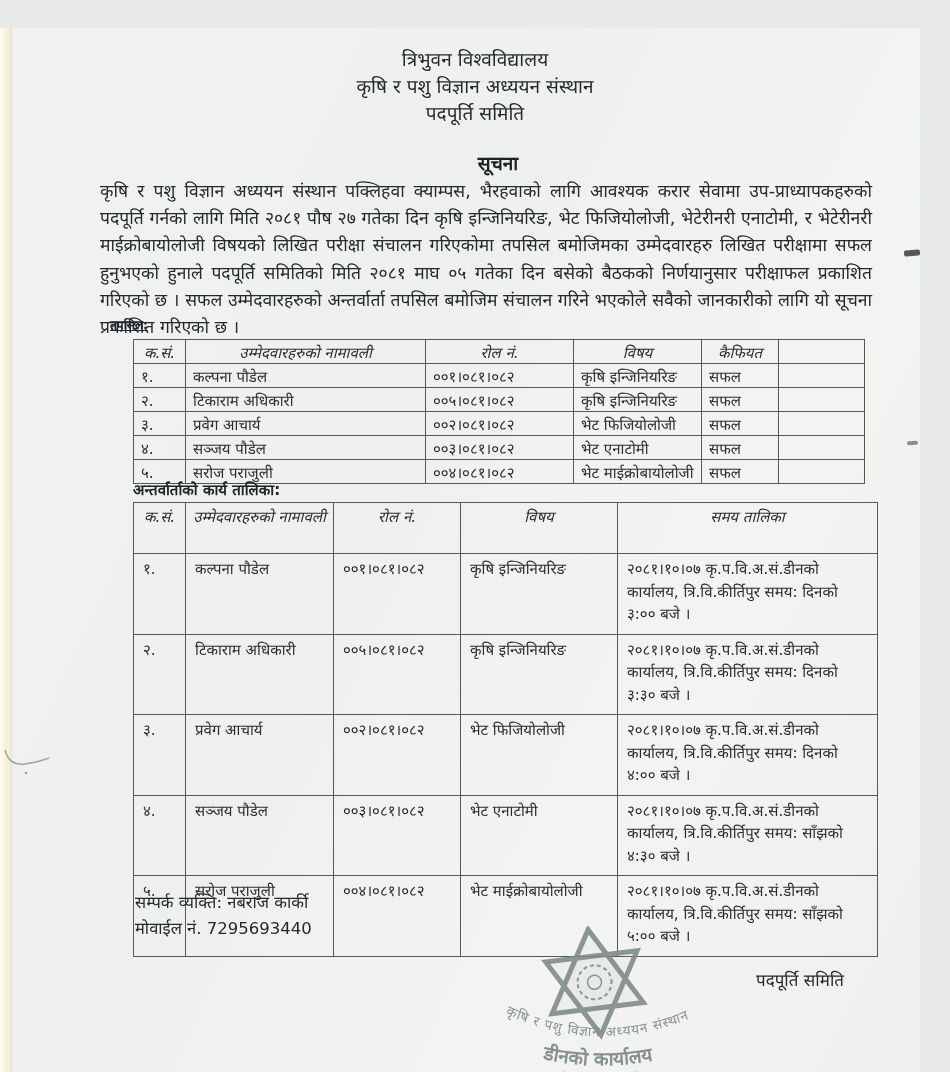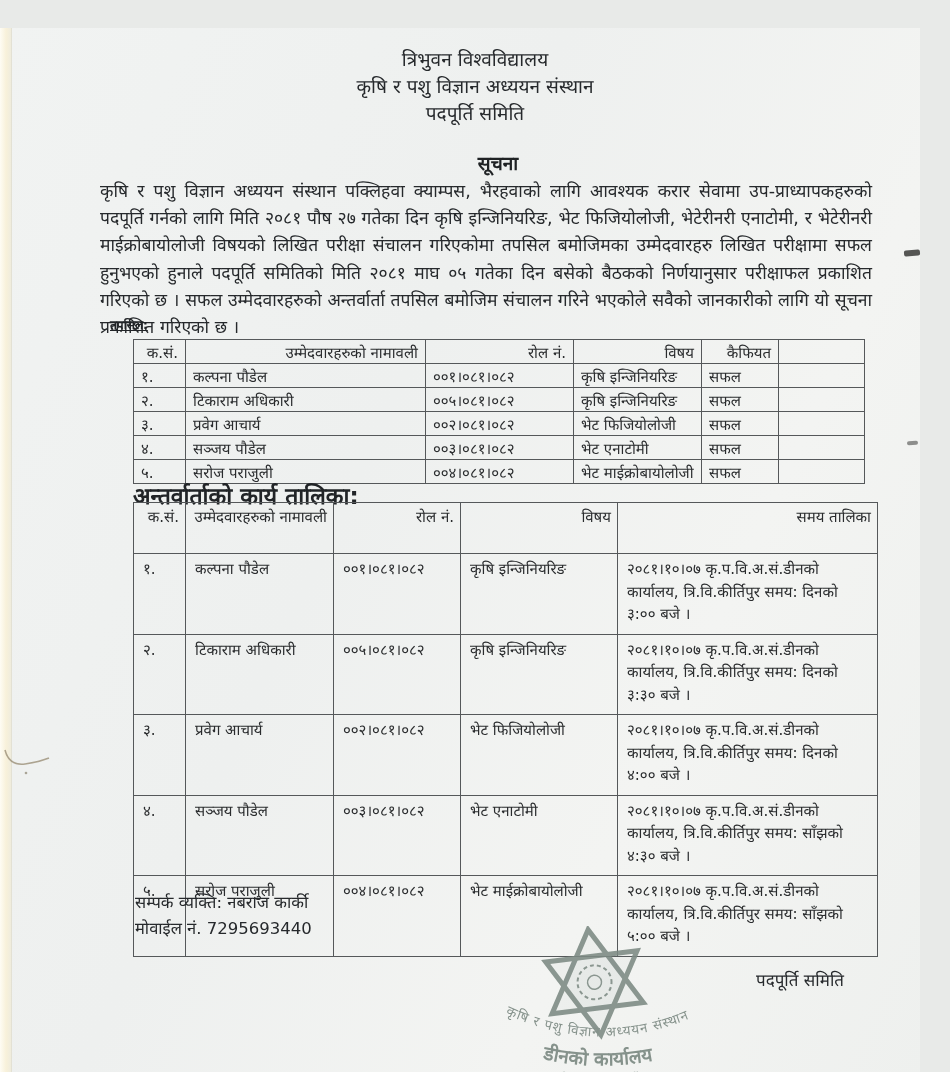--- a/index.html
+++ b/index.html
@@ -43,7 +43,7 @@
   
   .tbl{border-collapse:collapse;table-layout:fixed;font-size:15px;color:#2a2c2e;}
   .tbl th,.tbl td{border:1px solid #55585a;font-weight:normal;text-align:left;}
-  .tbl th{text-align:right;}
+  .tbl th{text-align:center;font-style:italic;}
 
   .t1{position:absolute;left:133px;top:311px;width:731px;}
   .t1 th,.t1 td{height:21px;padding:1px 7px;white-space:nowrap;overflow:visible;}

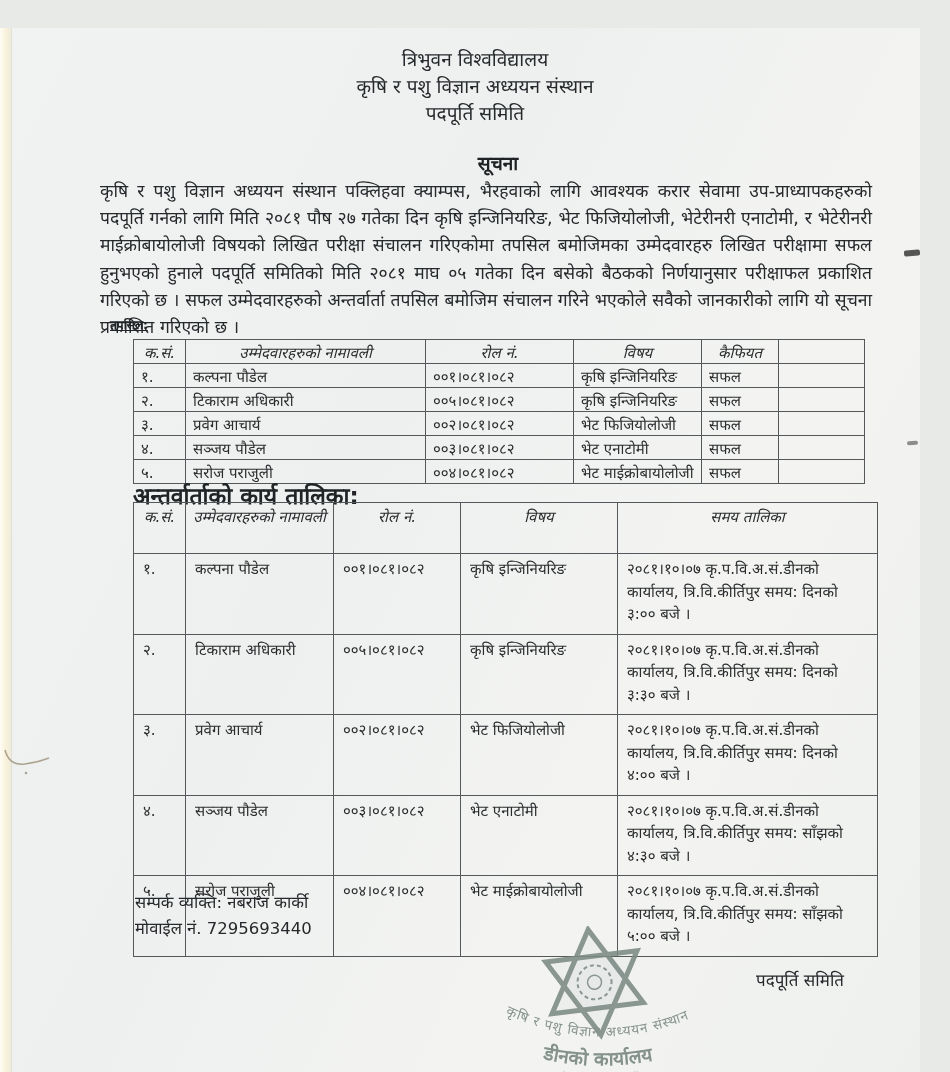--- a/index.html
+++ b/index.html
@@ -50,7 +50,7 @@
 
   .schedule-label{
     position:absolute;left:133px;top:451px;
-    font-size:23px;font-weight:bold;color:#212427;
+    font-size:15px;font-weight:bold;color:#212427;
   }
 
   .t2{position:absolute;left:133px;top:474px;width:744px;}

